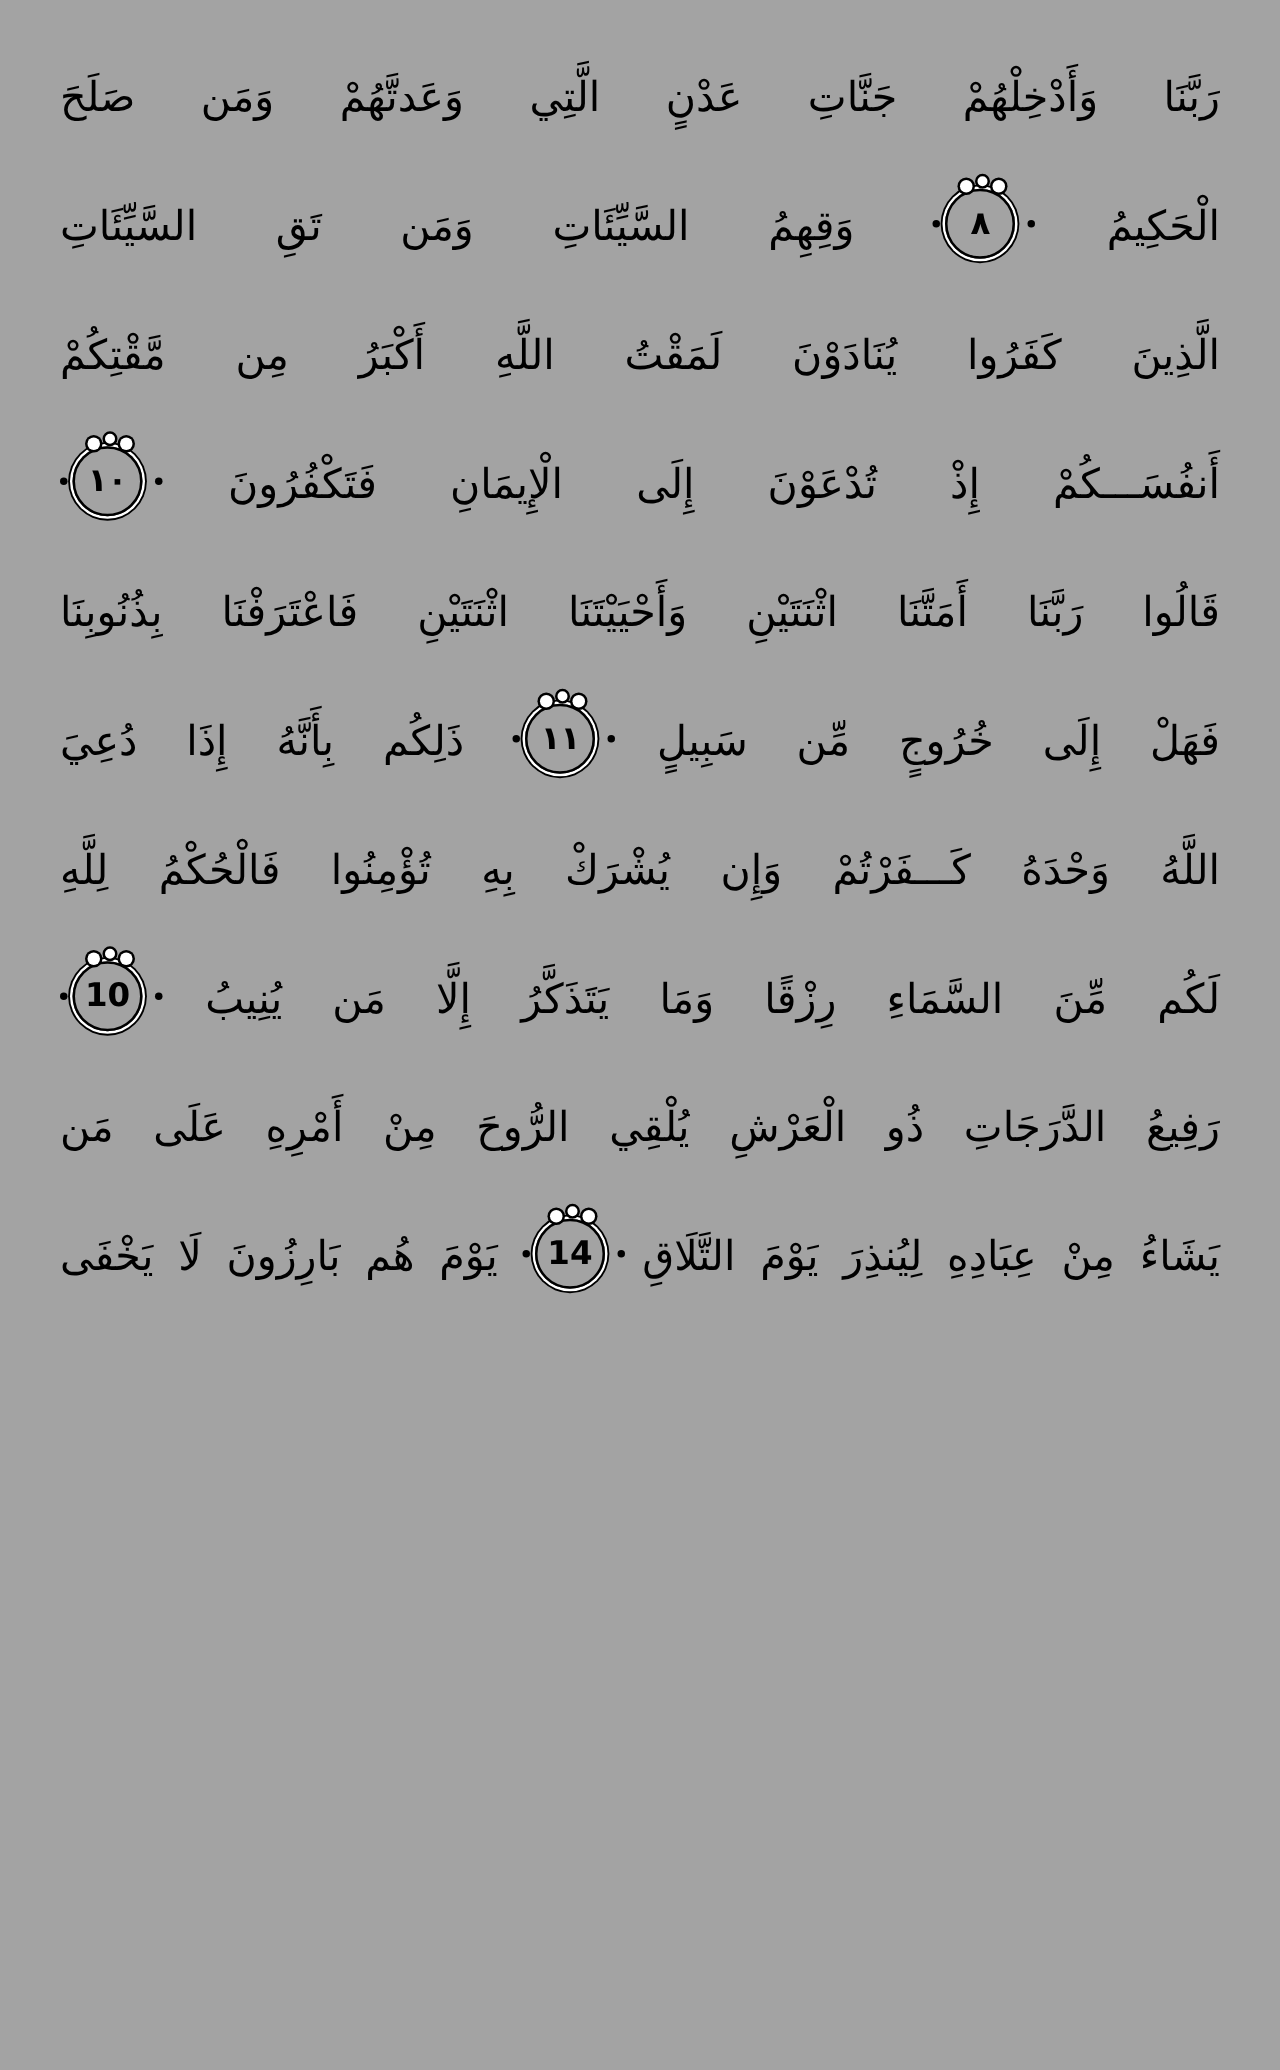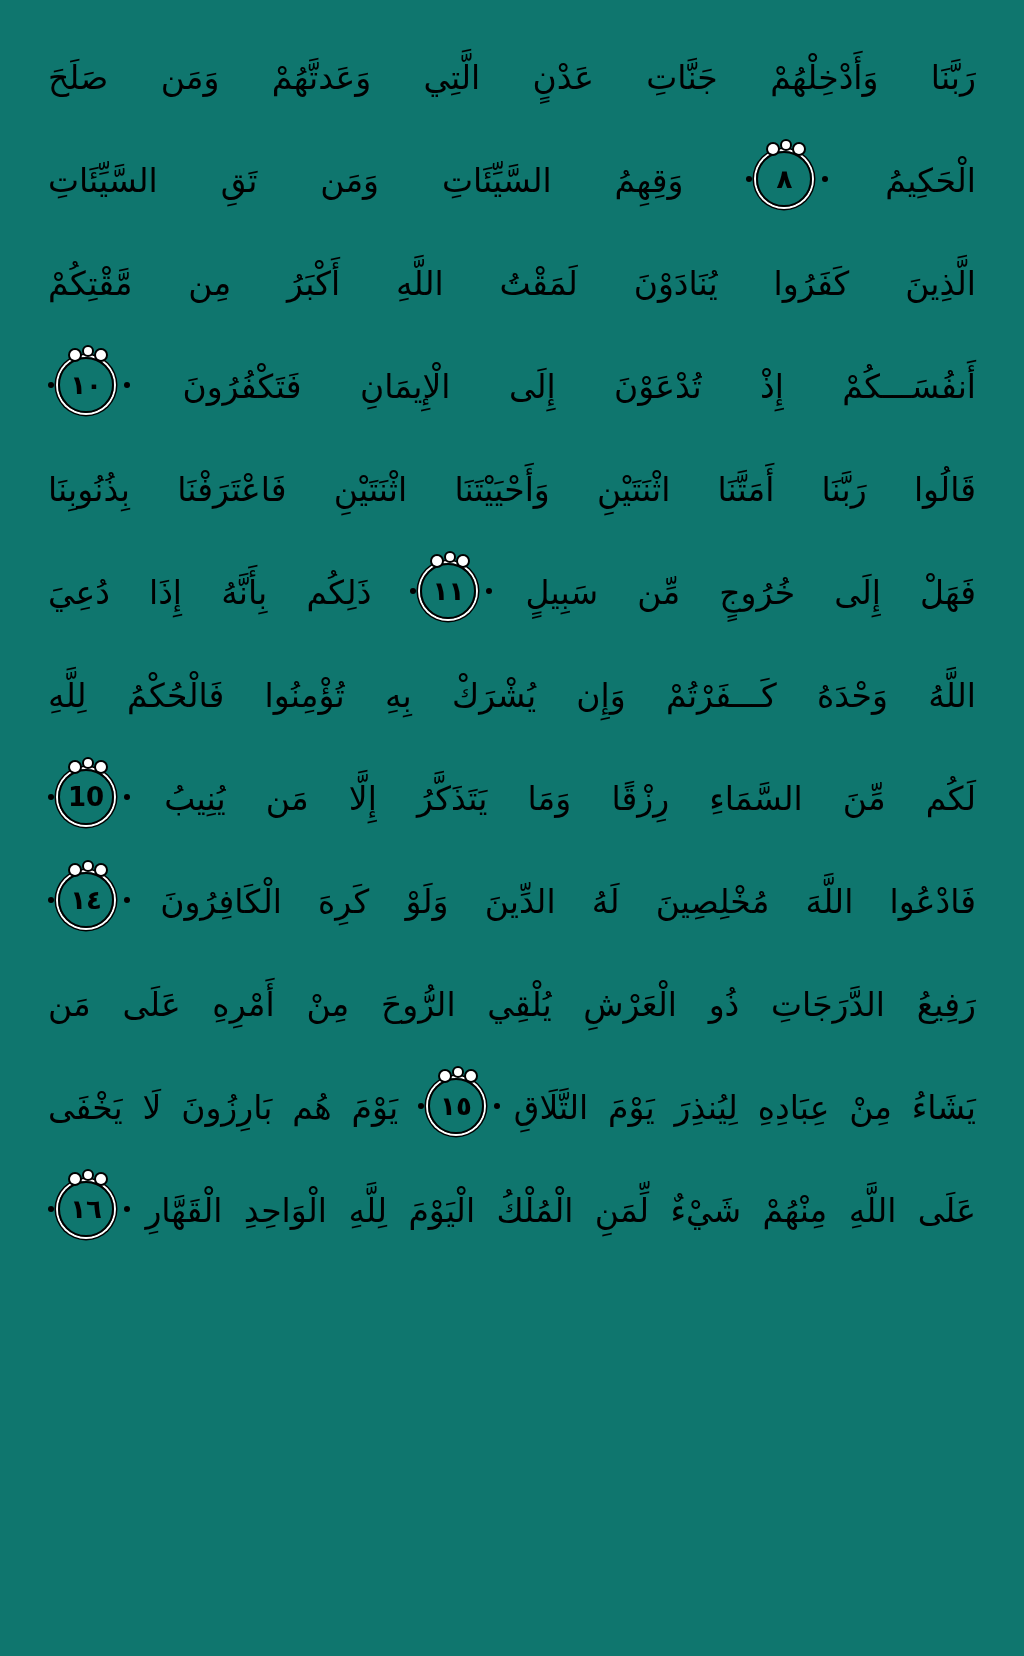--- a/index.html
+++ b/index.html
@@ -12,7 +12,7 @@
     box-sizing: border-box;
     width: 1024px;
     height: 1656px;
-    background: #0f766e;
+    background: #a3a3a3;
     padding: 26px 48px 0 48px;
     direction: rtl;
     font-family: "DejaVu Sans", sans-serif;

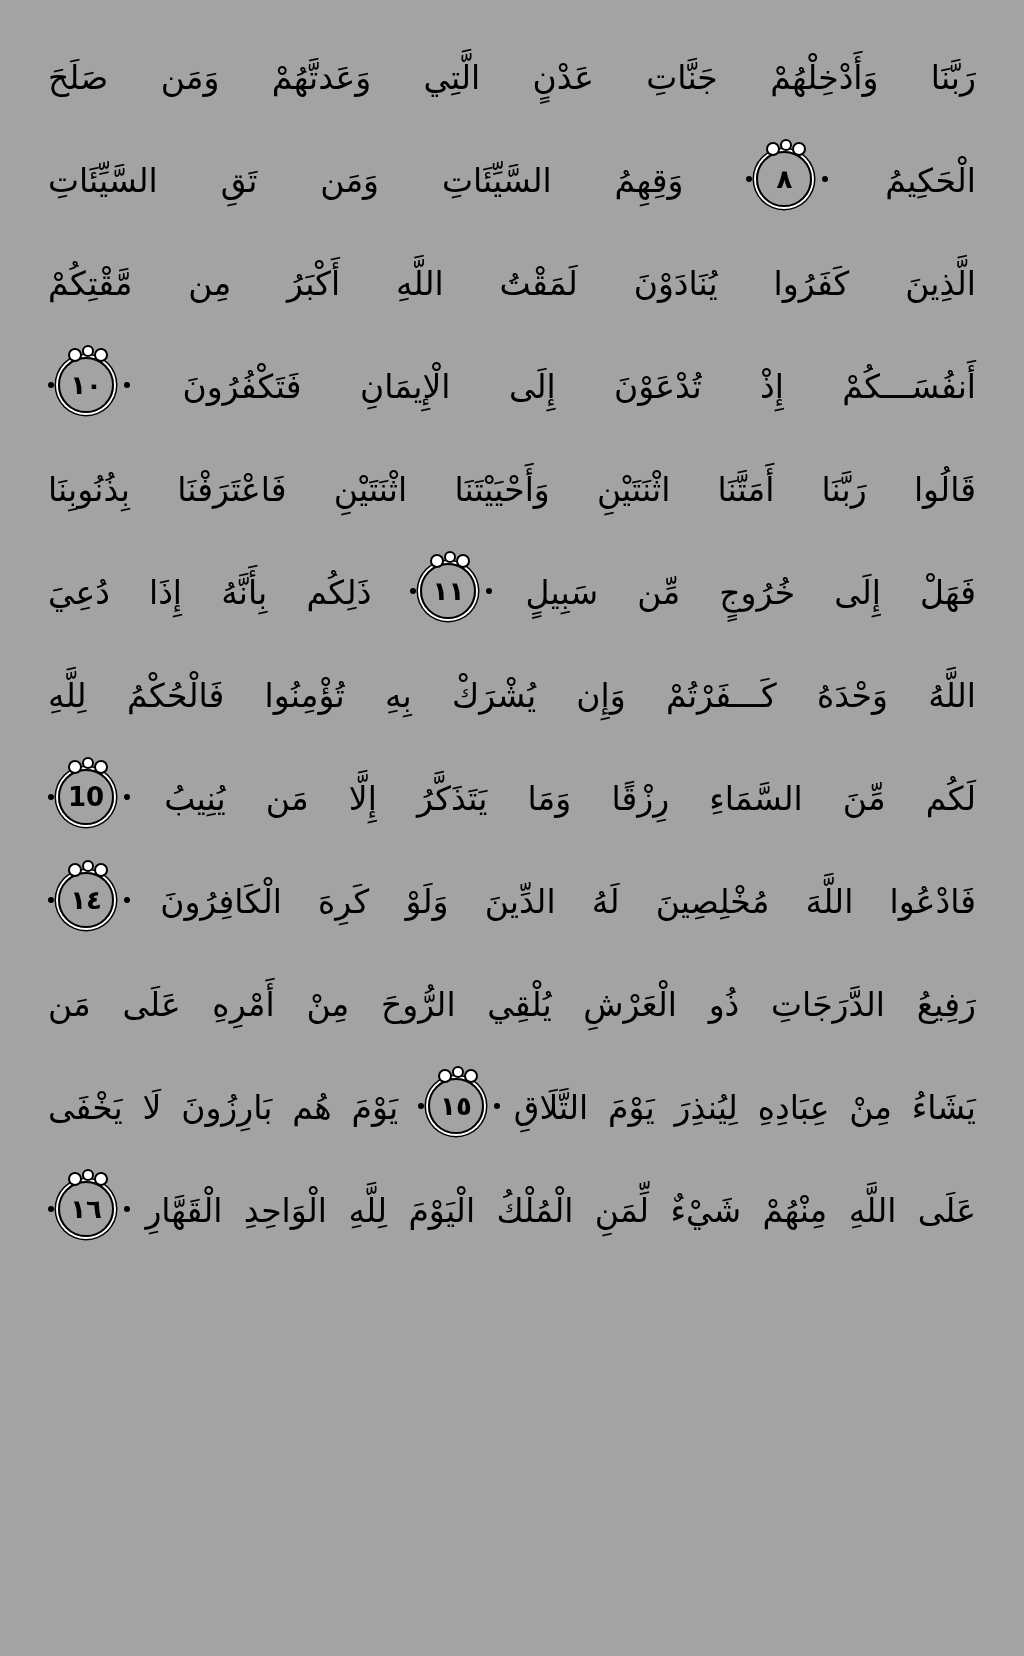--- a/index.html
+++ b/index.html
@@ -96,7 +96,6 @@
       <div class="line"><span class="text-seg">فَهَلْ إِلَى خُرُوجٍ مِّن سَبِيلٍ</span> <span class="ayah-marker"><span class="ayah-num">١١</span></span> <span class="text-seg">ذَلِكُم بِأَنَّهُ إِذَا دُعِيَ</span></div>
       <div class="line"><span class="text-seg">اللَّهُ وَحْدَهُ كَـــفَرْتُمْ وَإِن يُشْرَكْ بِهِ تُؤْمِنُوا فَالْحُكْمُ لِلَّهِ</span></div>
       <div class="line"><span class="text-seg">لَكُم مِّنَ السَّمَاءِ رِزْقًا وَمَا يَتَذَكَّرُ إِلَّا مَن يُنِيبُ</span> <span class="ayah-marker"><span class="ayah-num">10</span></span></div>
-      <div class="line"><span class="text-seg">فَادْعُوا اللَّهَ مُخْلِصِينَ لَهُ الدِّينَ وَلَوْ كَرِهَ الْكَافِرُونَ</span> <span class="ayah-marker"><span class="ayah-num">١٤</span></span></div>
       <div class="line"><span class="text-seg">رَفِيعُ الدَّرَجَاتِ ذُو الْعَرْشِ يُلْقِي الرُّوحَ مِنْ أَمْرِهِ عَلَى مَن</span></div>
       <div class="line"><span class="text-seg">يَشَاءُ مِنْ عِبَادِهِ لِيُنذِرَ يَوْمَ التَّلَاقِ</span> <span class="ayah-marker"><span class="ayah-num">١٥</span></span> <span class="text-seg">يَوْمَ هُم بَارِزُونَ لَا يَخْفَى</span></div>
       <div class="line"><span class="text-seg">عَلَى اللَّهِ مِنْهُمْ شَيْءٌ لِّمَنِ الْمُلْكُ الْيَوْمَ لِلَّهِ الْوَاحِدِ الْقَهَّارِ</span> <span class="ayah-marker"><span class="ayah-num">١٦</span></span></div>

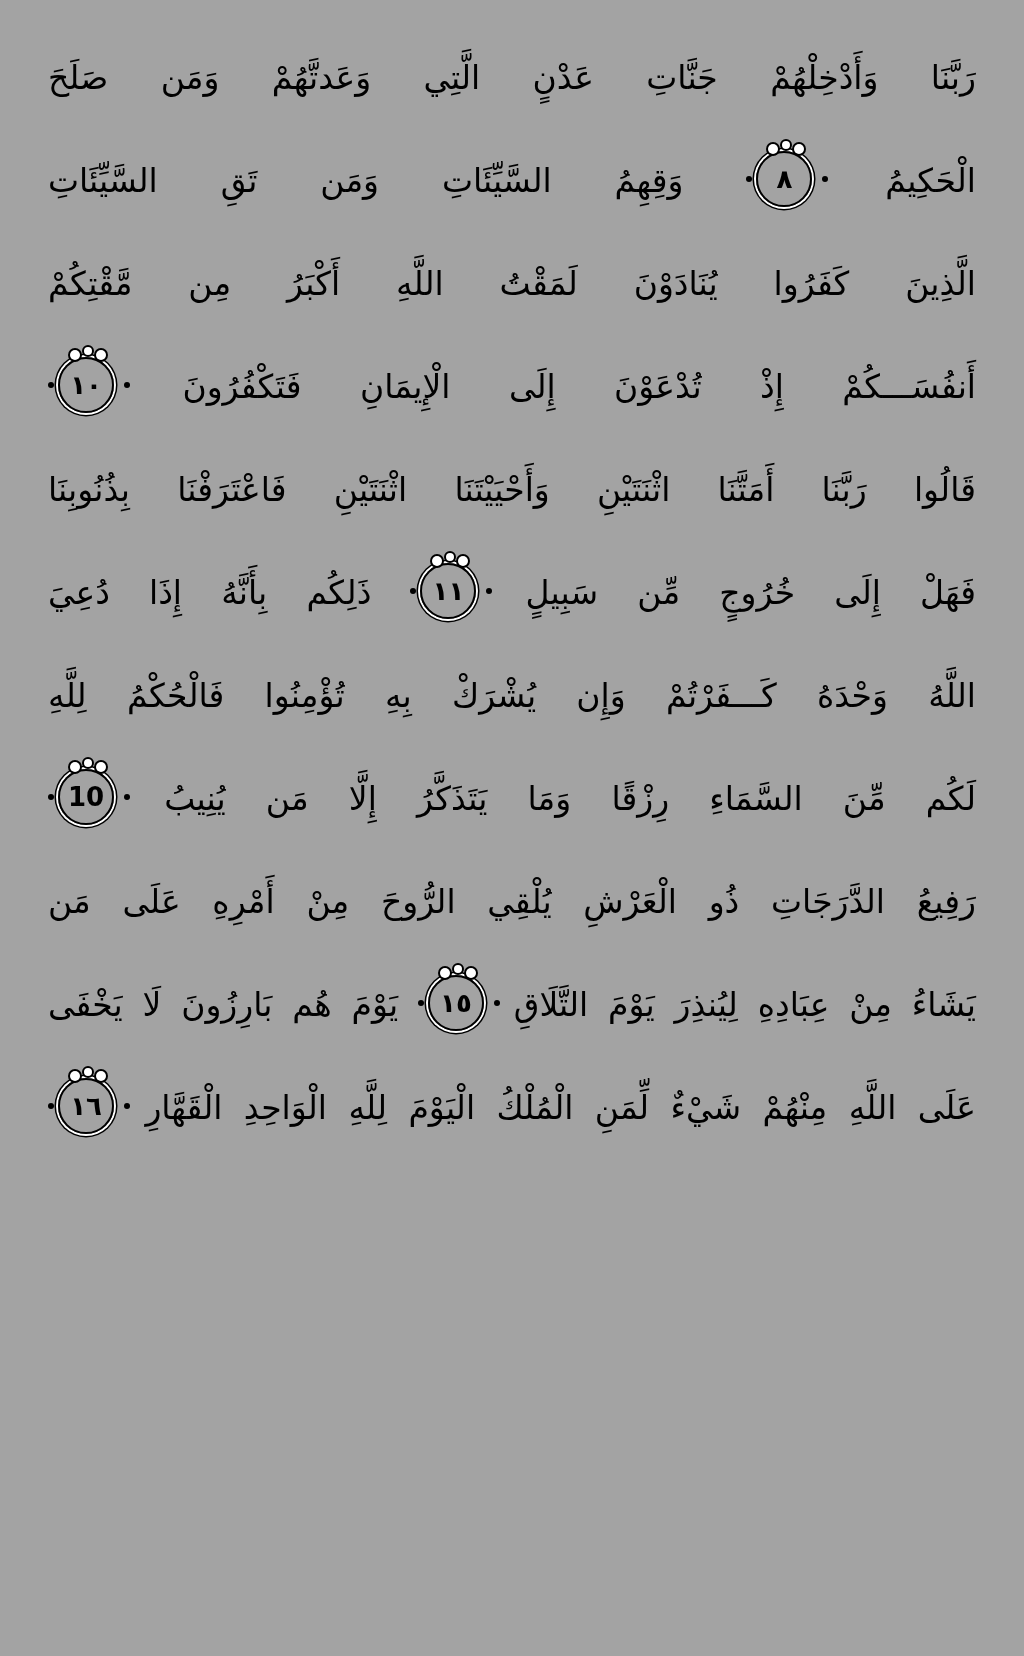--- a/index.html
+++ b/index.html
@@ -97,7 +97,7 @@
       <div class="line"><span class="text-seg">اللَّهُ وَحْدَهُ كَـــفَرْتُمْ وَإِن يُشْرَكْ بِهِ تُؤْمِنُوا فَالْحُكْمُ لِلَّهِ</span></div>
       <div class="line"><span class="text-seg">لَكُم مِّنَ السَّمَاءِ رِزْقًا وَمَا يَتَذَكَّرُ إِلَّا مَن يُنِيبُ</span> <span class="ayah-marker"><span class="ayah-num">10</span></span></div>
       <div class="line"><span class="text-seg">رَفِيعُ الدَّرَجَاتِ ذُو الْعَرْشِ يُلْقِي الرُّوحَ مِنْ أَمْرِهِ عَلَى مَن</span></div>
-      <div class="line"><span class="text-seg">يَشَاءُ مِنْ عِبَادِهِ لِيُنذِرَ يَوْمَ التَّلَاقِ</span> <span class="ayah-marker"><span class="ayah-num">١٥</span></span> <span class="text-seg">يَوْمَ هُم بَارِزُونَ لَا يَخْفَى</span></div>
+      <div class="line"><span class="text-seg">يَشَاءُ مِنْ عِبَادِهِ لِيُنذِرَ يَوْمَ التَّلَاقِ</span> <span class="ayah-marker"><span class="ayah-num">14</span></span> <span class="text-seg">يَوْمَ هُم بَارِزُونَ لَا يَخْفَى</span></div>
       <div class="line"><span class="text-seg">عَلَى اللَّهِ مِنْهُمْ شَيْءٌ لِّمَنِ الْمُلْكُ الْيَوْمَ لِلَّهِ الْوَاحِدِ الْقَهَّارِ</span> <span class="ayah-marker"><span class="ayah-num">١٦</span></span></div>
     </div>
 </div>

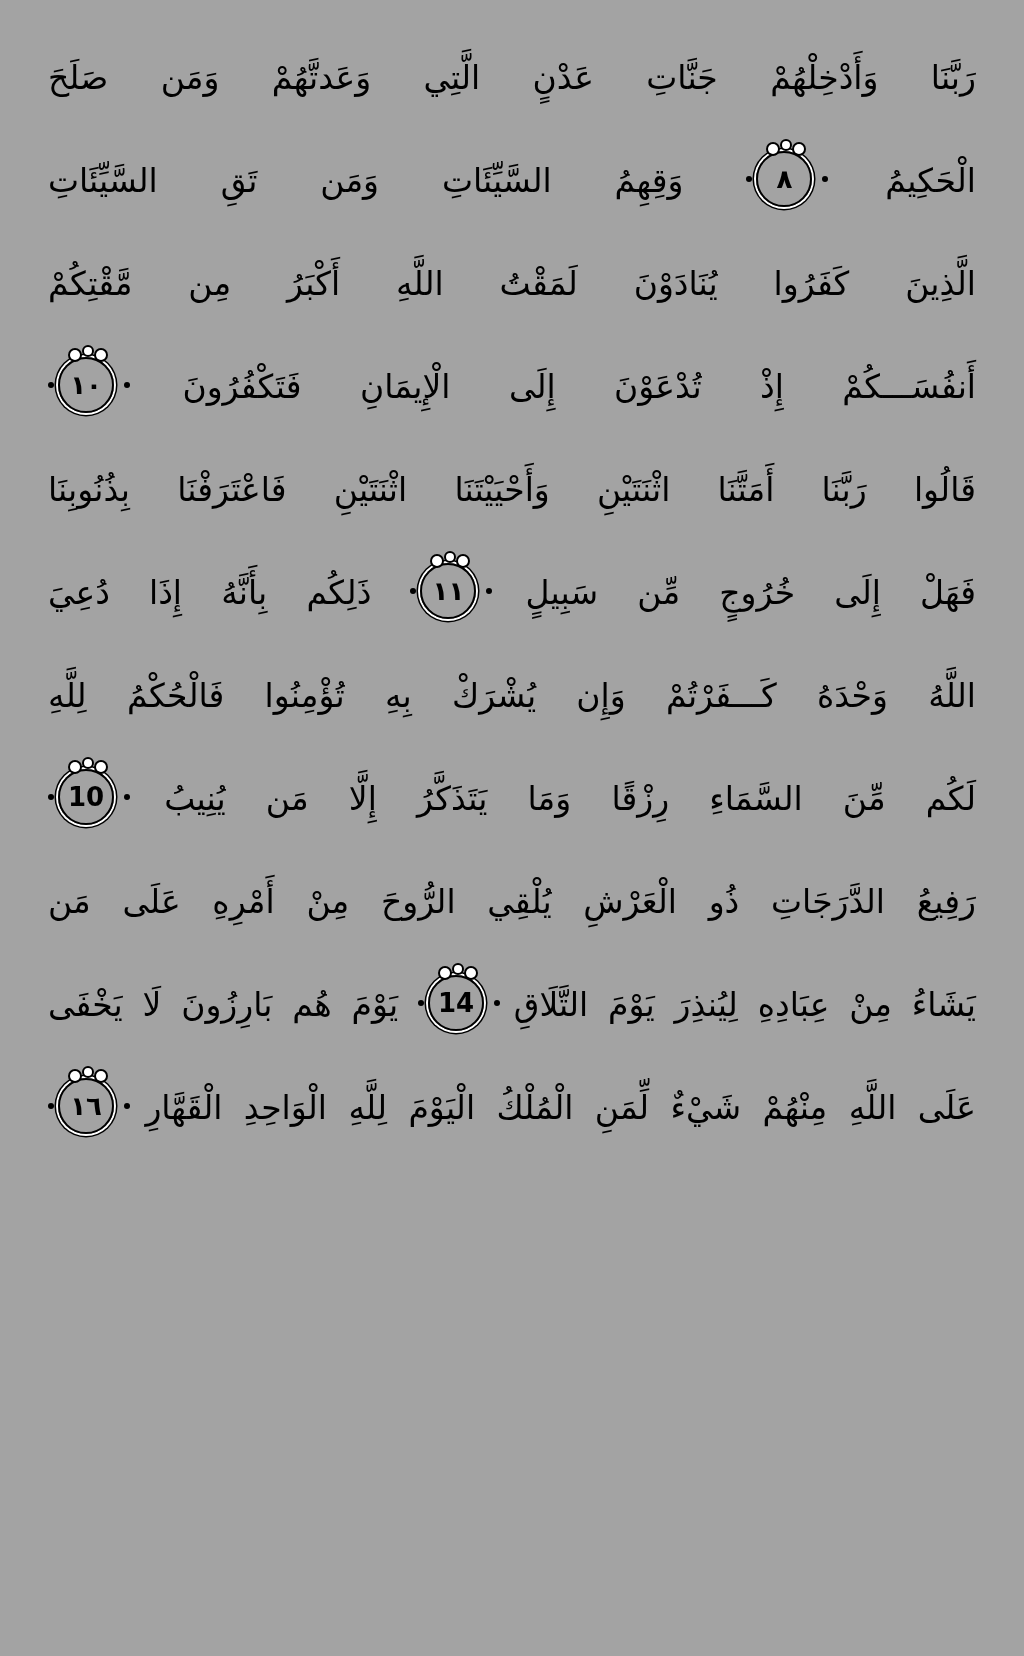--- a/index.html
+++ b/index.html
@@ -98,7 +98,6 @@
       <div class="line"><span class="text-seg">لَكُم مِّنَ السَّمَاءِ رِزْقًا وَمَا يَتَذَكَّرُ إِلَّا مَن يُنِيبُ</span> <span class="ayah-marker"><span class="ayah-num">10</span></span></div>
       <div class="line"><span class="text-seg">رَفِيعُ الدَّرَجَاتِ ذُو الْعَرْشِ يُلْقِي الرُّوحَ مِنْ أَمْرِهِ عَلَى مَن</span></div>
       <div class="line"><span class="text-seg">يَشَاءُ مِنْ عِبَادِهِ لِيُنذِرَ يَوْمَ التَّلَاقِ</span> <span class="ayah-marker"><span class="ayah-num">14</span></span> <span class="text-seg">يَوْمَ هُم بَارِزُونَ لَا يَخْفَى</span></div>
-      <div class="line"><span class="text-seg">عَلَى اللَّهِ مِنْهُمْ شَيْءٌ لِّمَنِ الْمُلْكُ الْيَوْمَ لِلَّهِ الْوَاحِدِ الْقَهَّارِ</span> <span class="ayah-marker"><span class="ayah-num">١٦</span></span></div>
     </div>
 </div>
 

